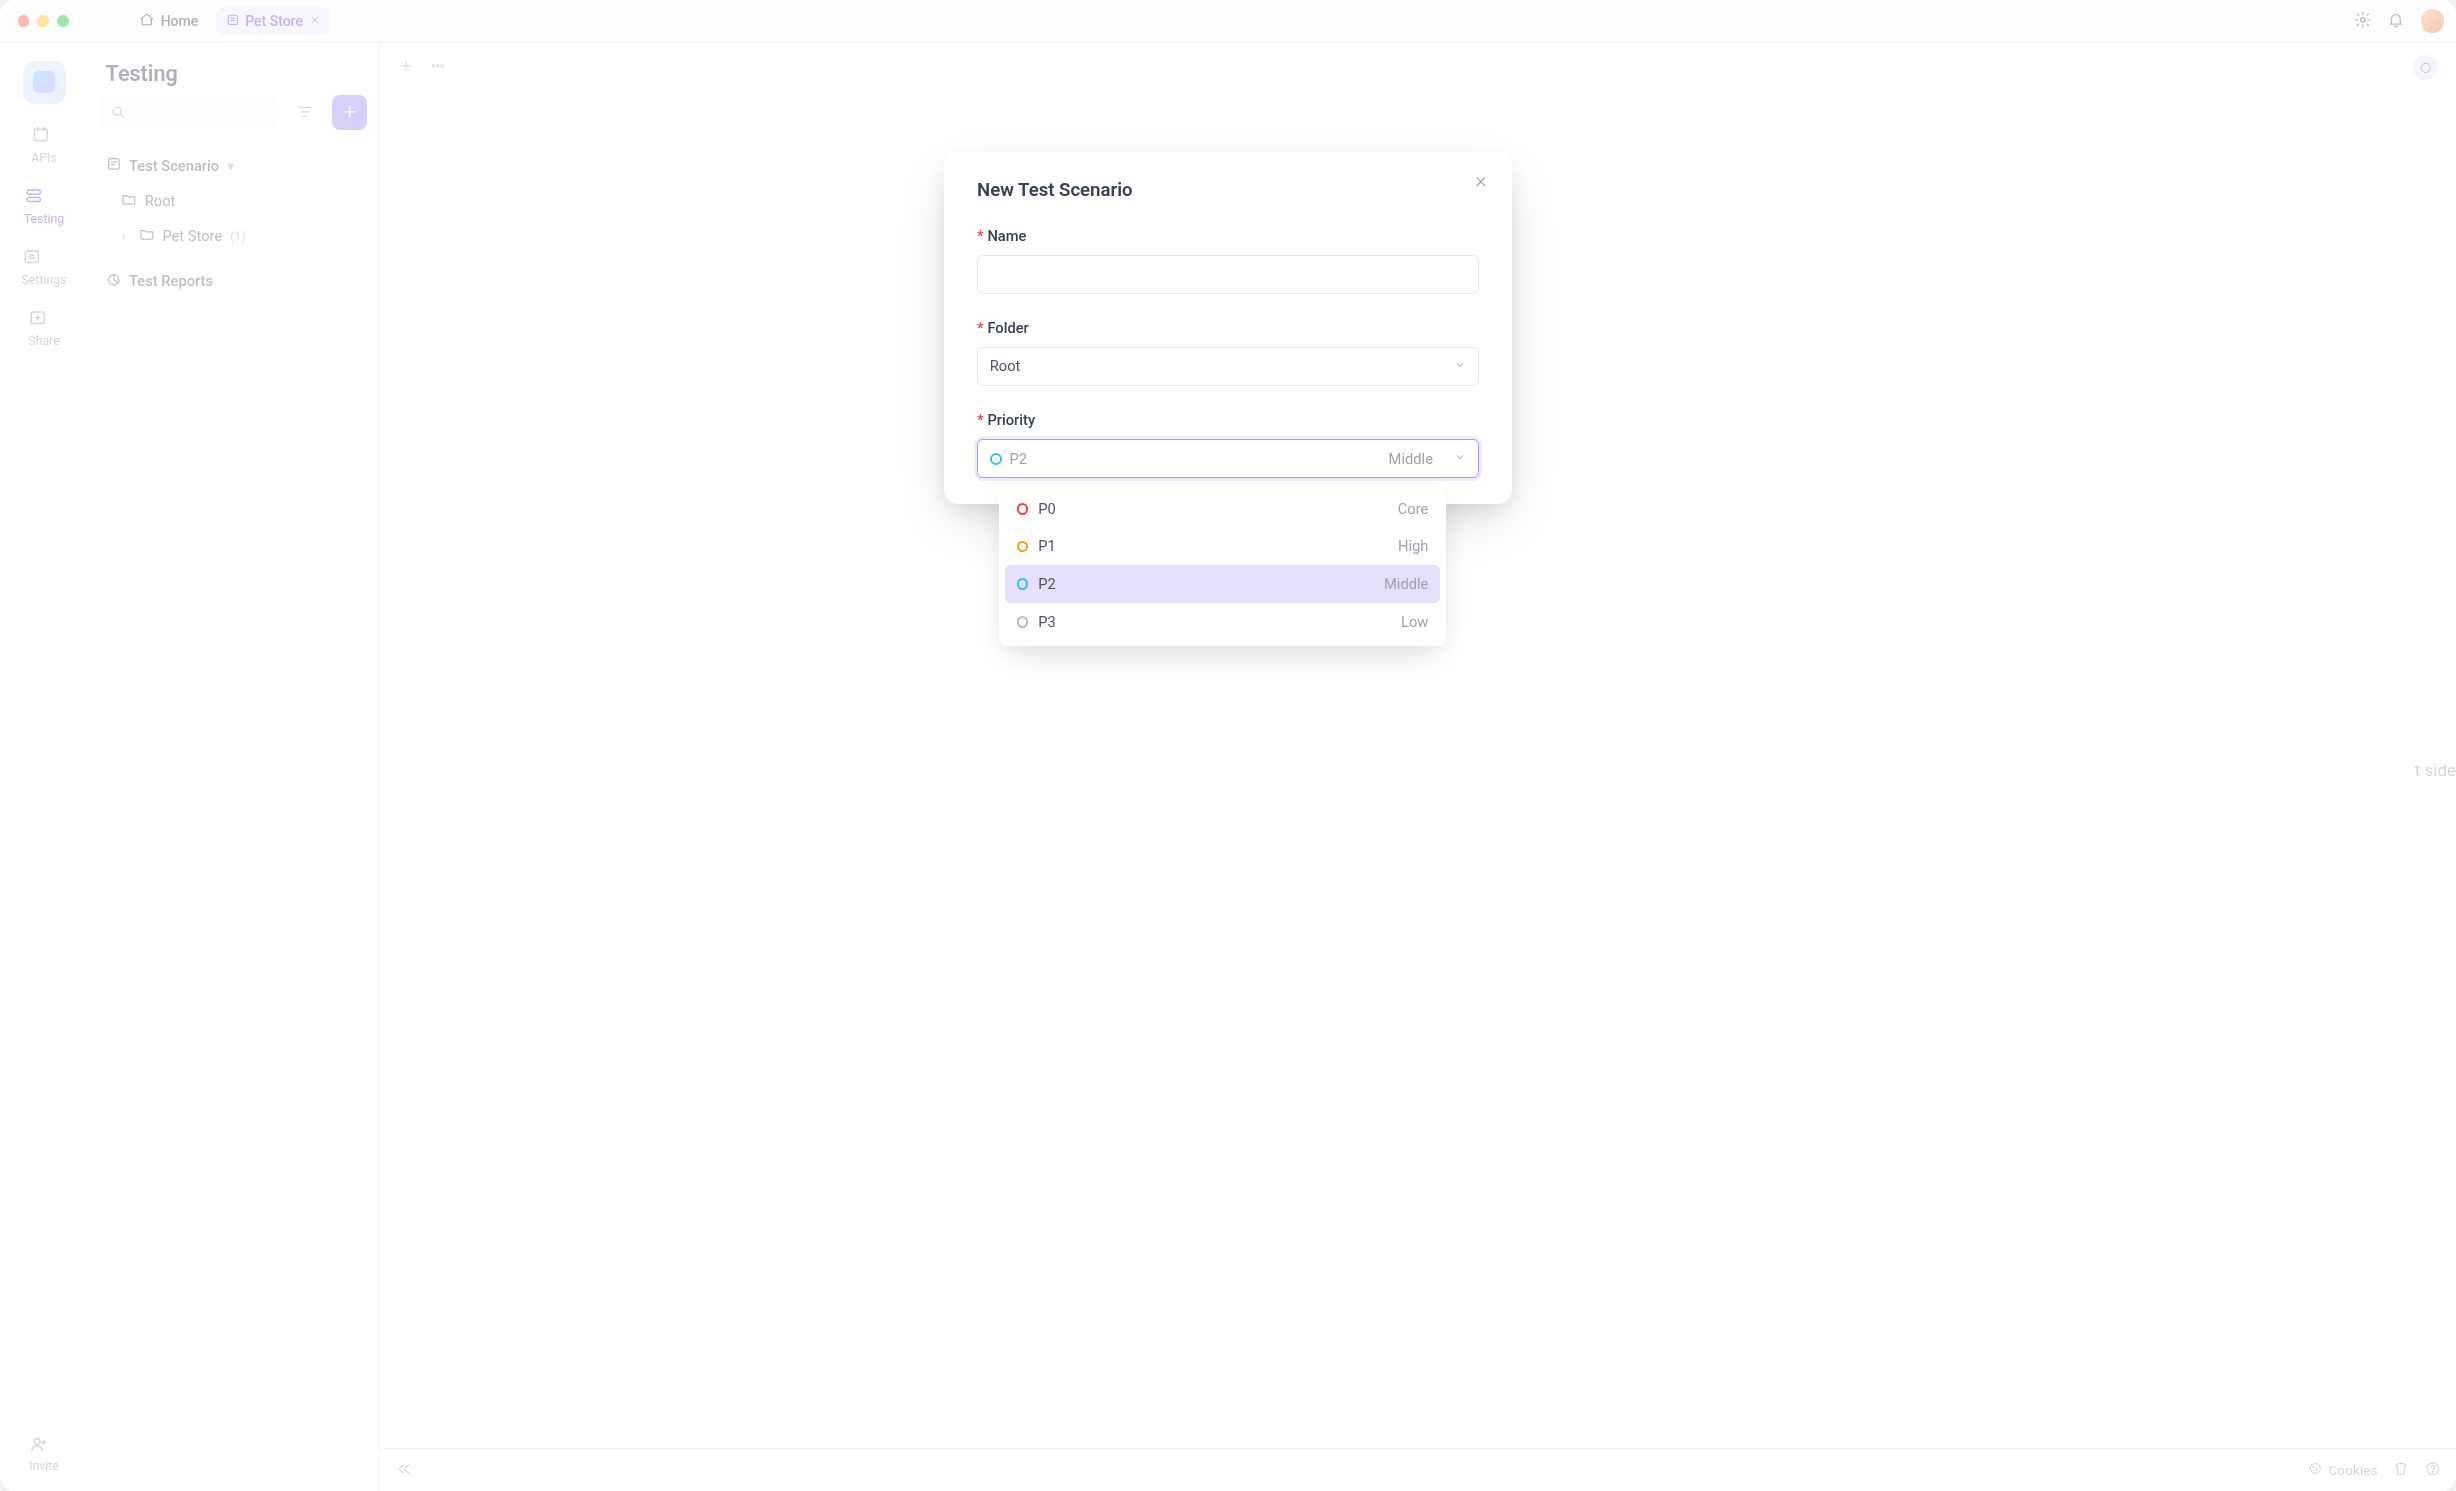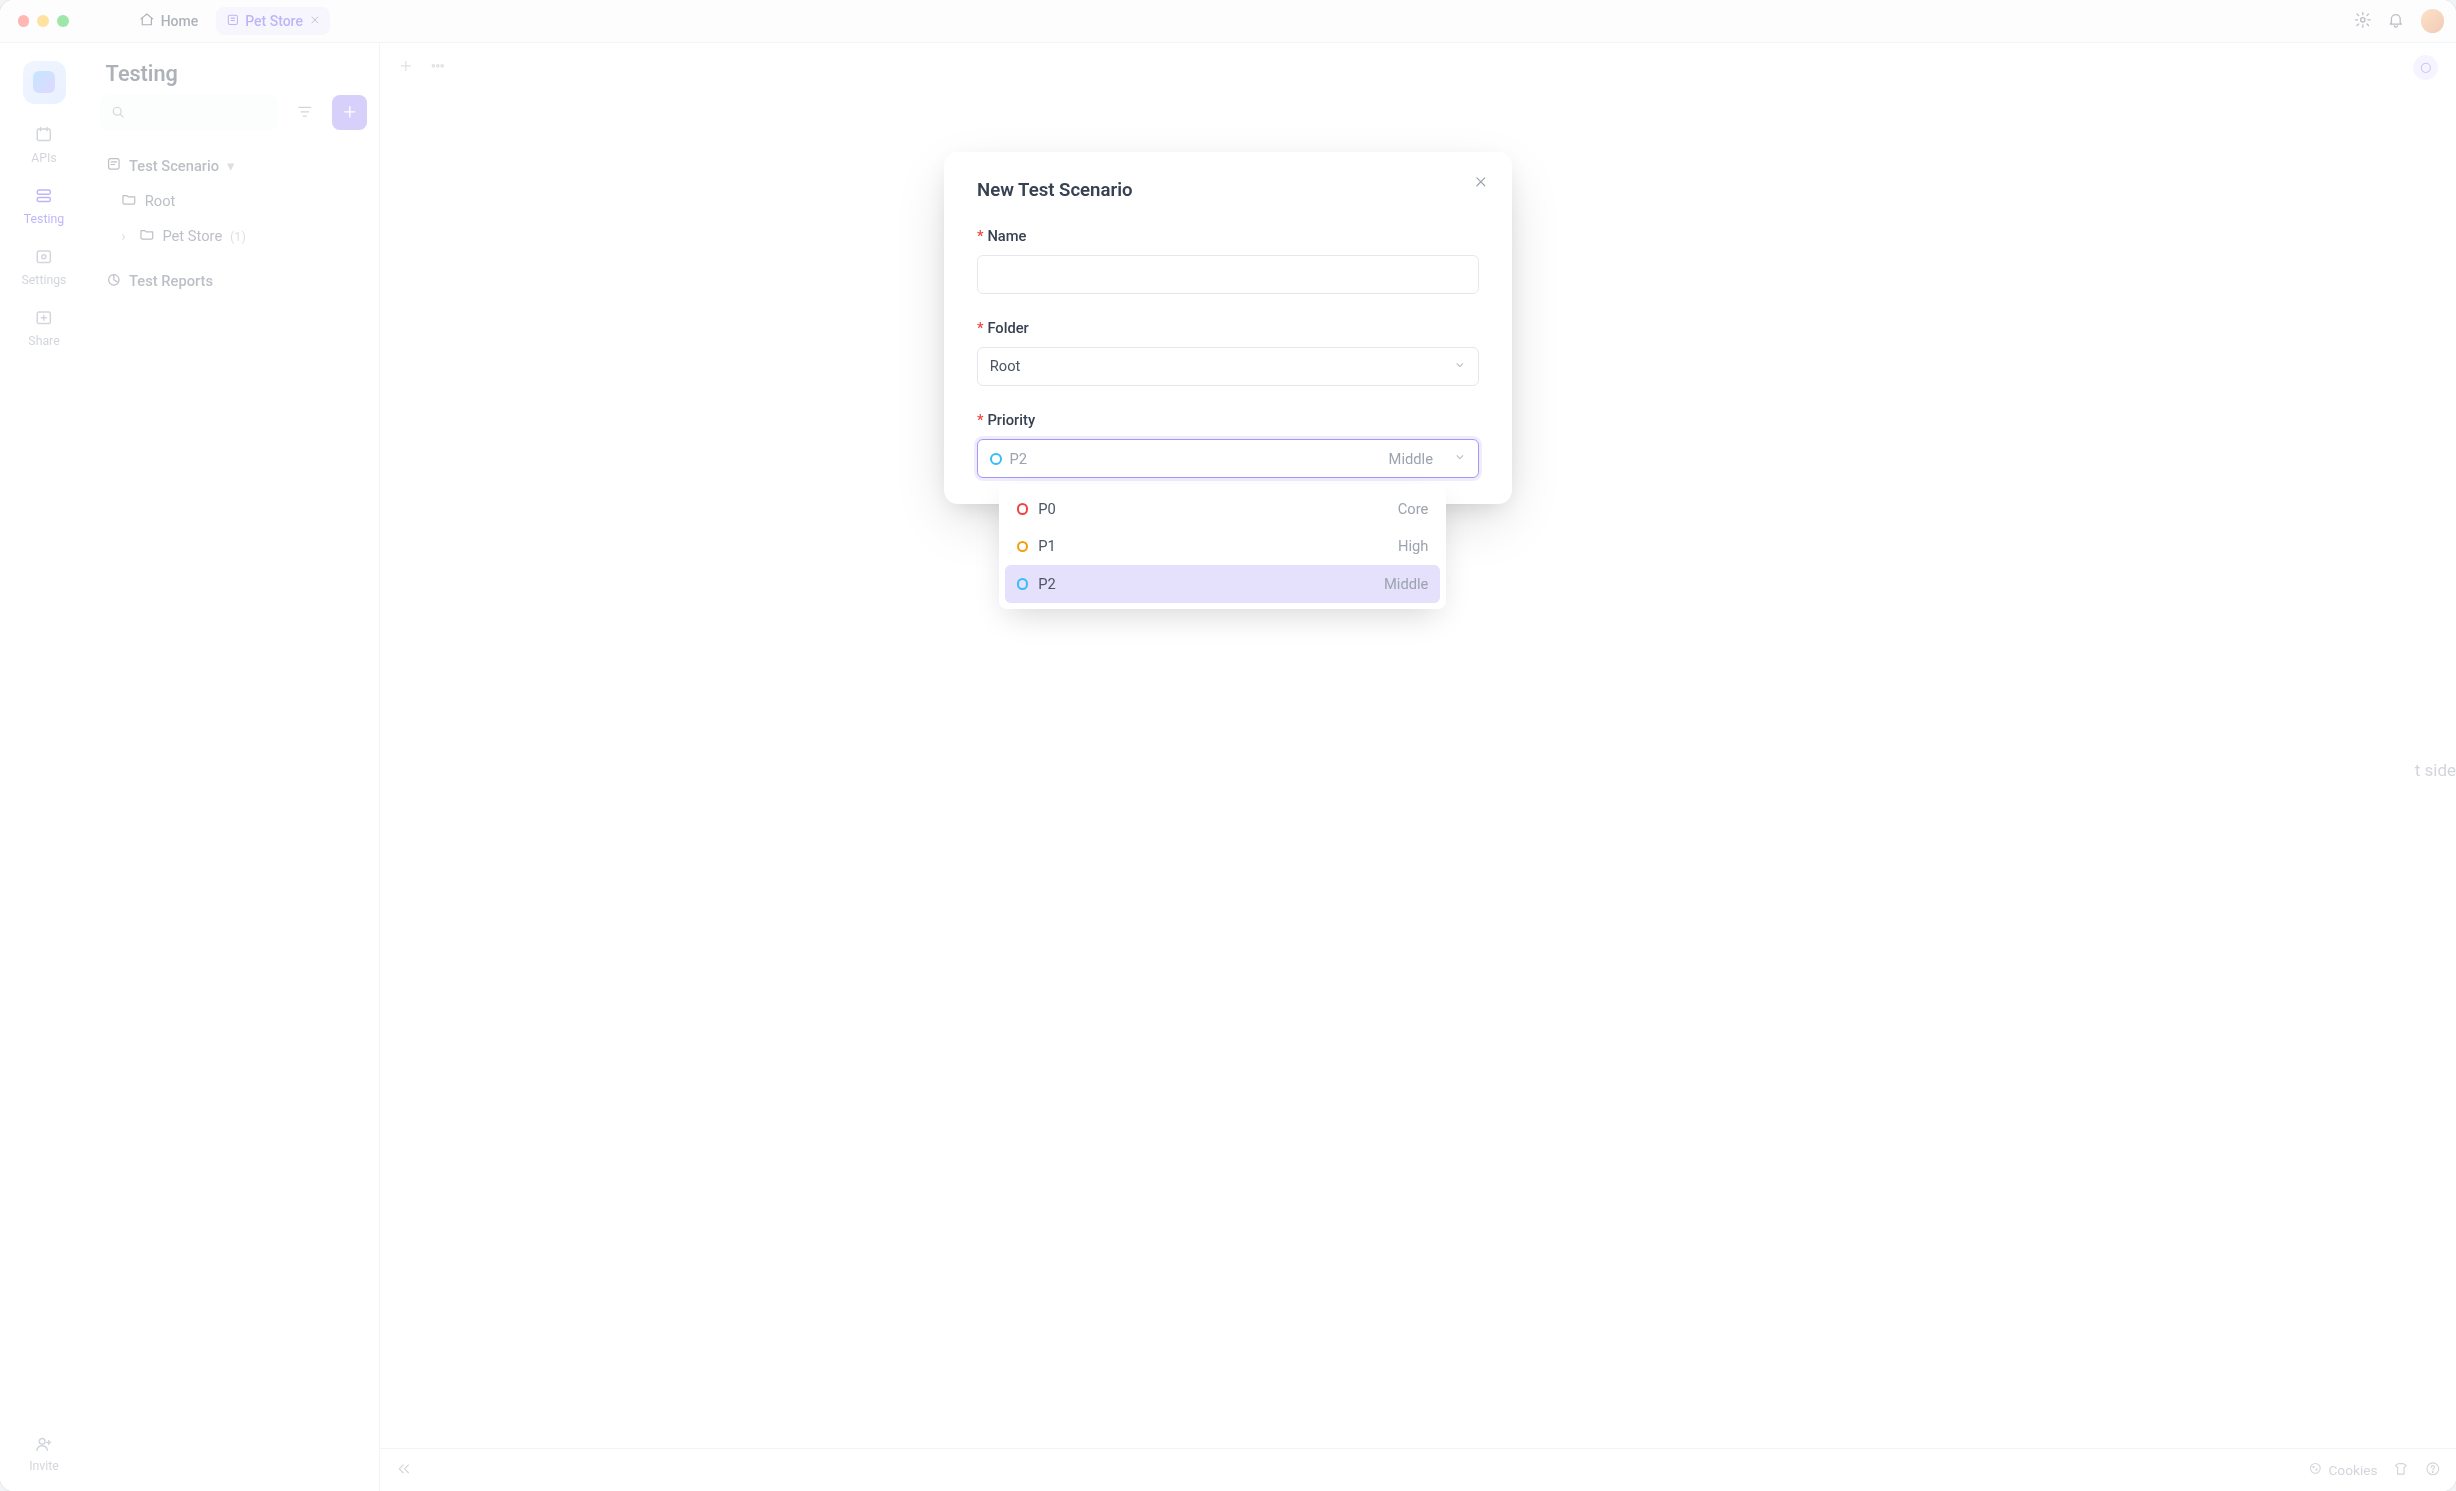--- a/index.html
+++ b/index.html
@@ -79,7 +79,7 @@
   }
   .rail-logo{width:43px;height:43px;border-radius:11.8px;background:linear-gradient(135deg,#dfe8ff,#cde2ff);display:flex;align-items:center;justify-content:center;}
   .rail-logo-inner{width:21.6px;height:21.6px;border-radius:5.9px;background:linear-gradient(135deg,#7ec9ff,#b8aaff);}
-  .rail-item{display:flex;flex-direction:column;align-items:center;gap:5.9px;cursor:pointer;}
+  .rail-item{display:flex;flex-direction:column;align-items:flex-start;gap:5.9px;cursor:pointer;}
   .rail-item.active{color:#6b5cf0;}
   .rail-icon{width:19.6px;height:19.6px;display:flex;align-items:center;justify-content:center;color:inherit;}
   .rail-icon svg{width:19.6px;height:19.6px;}

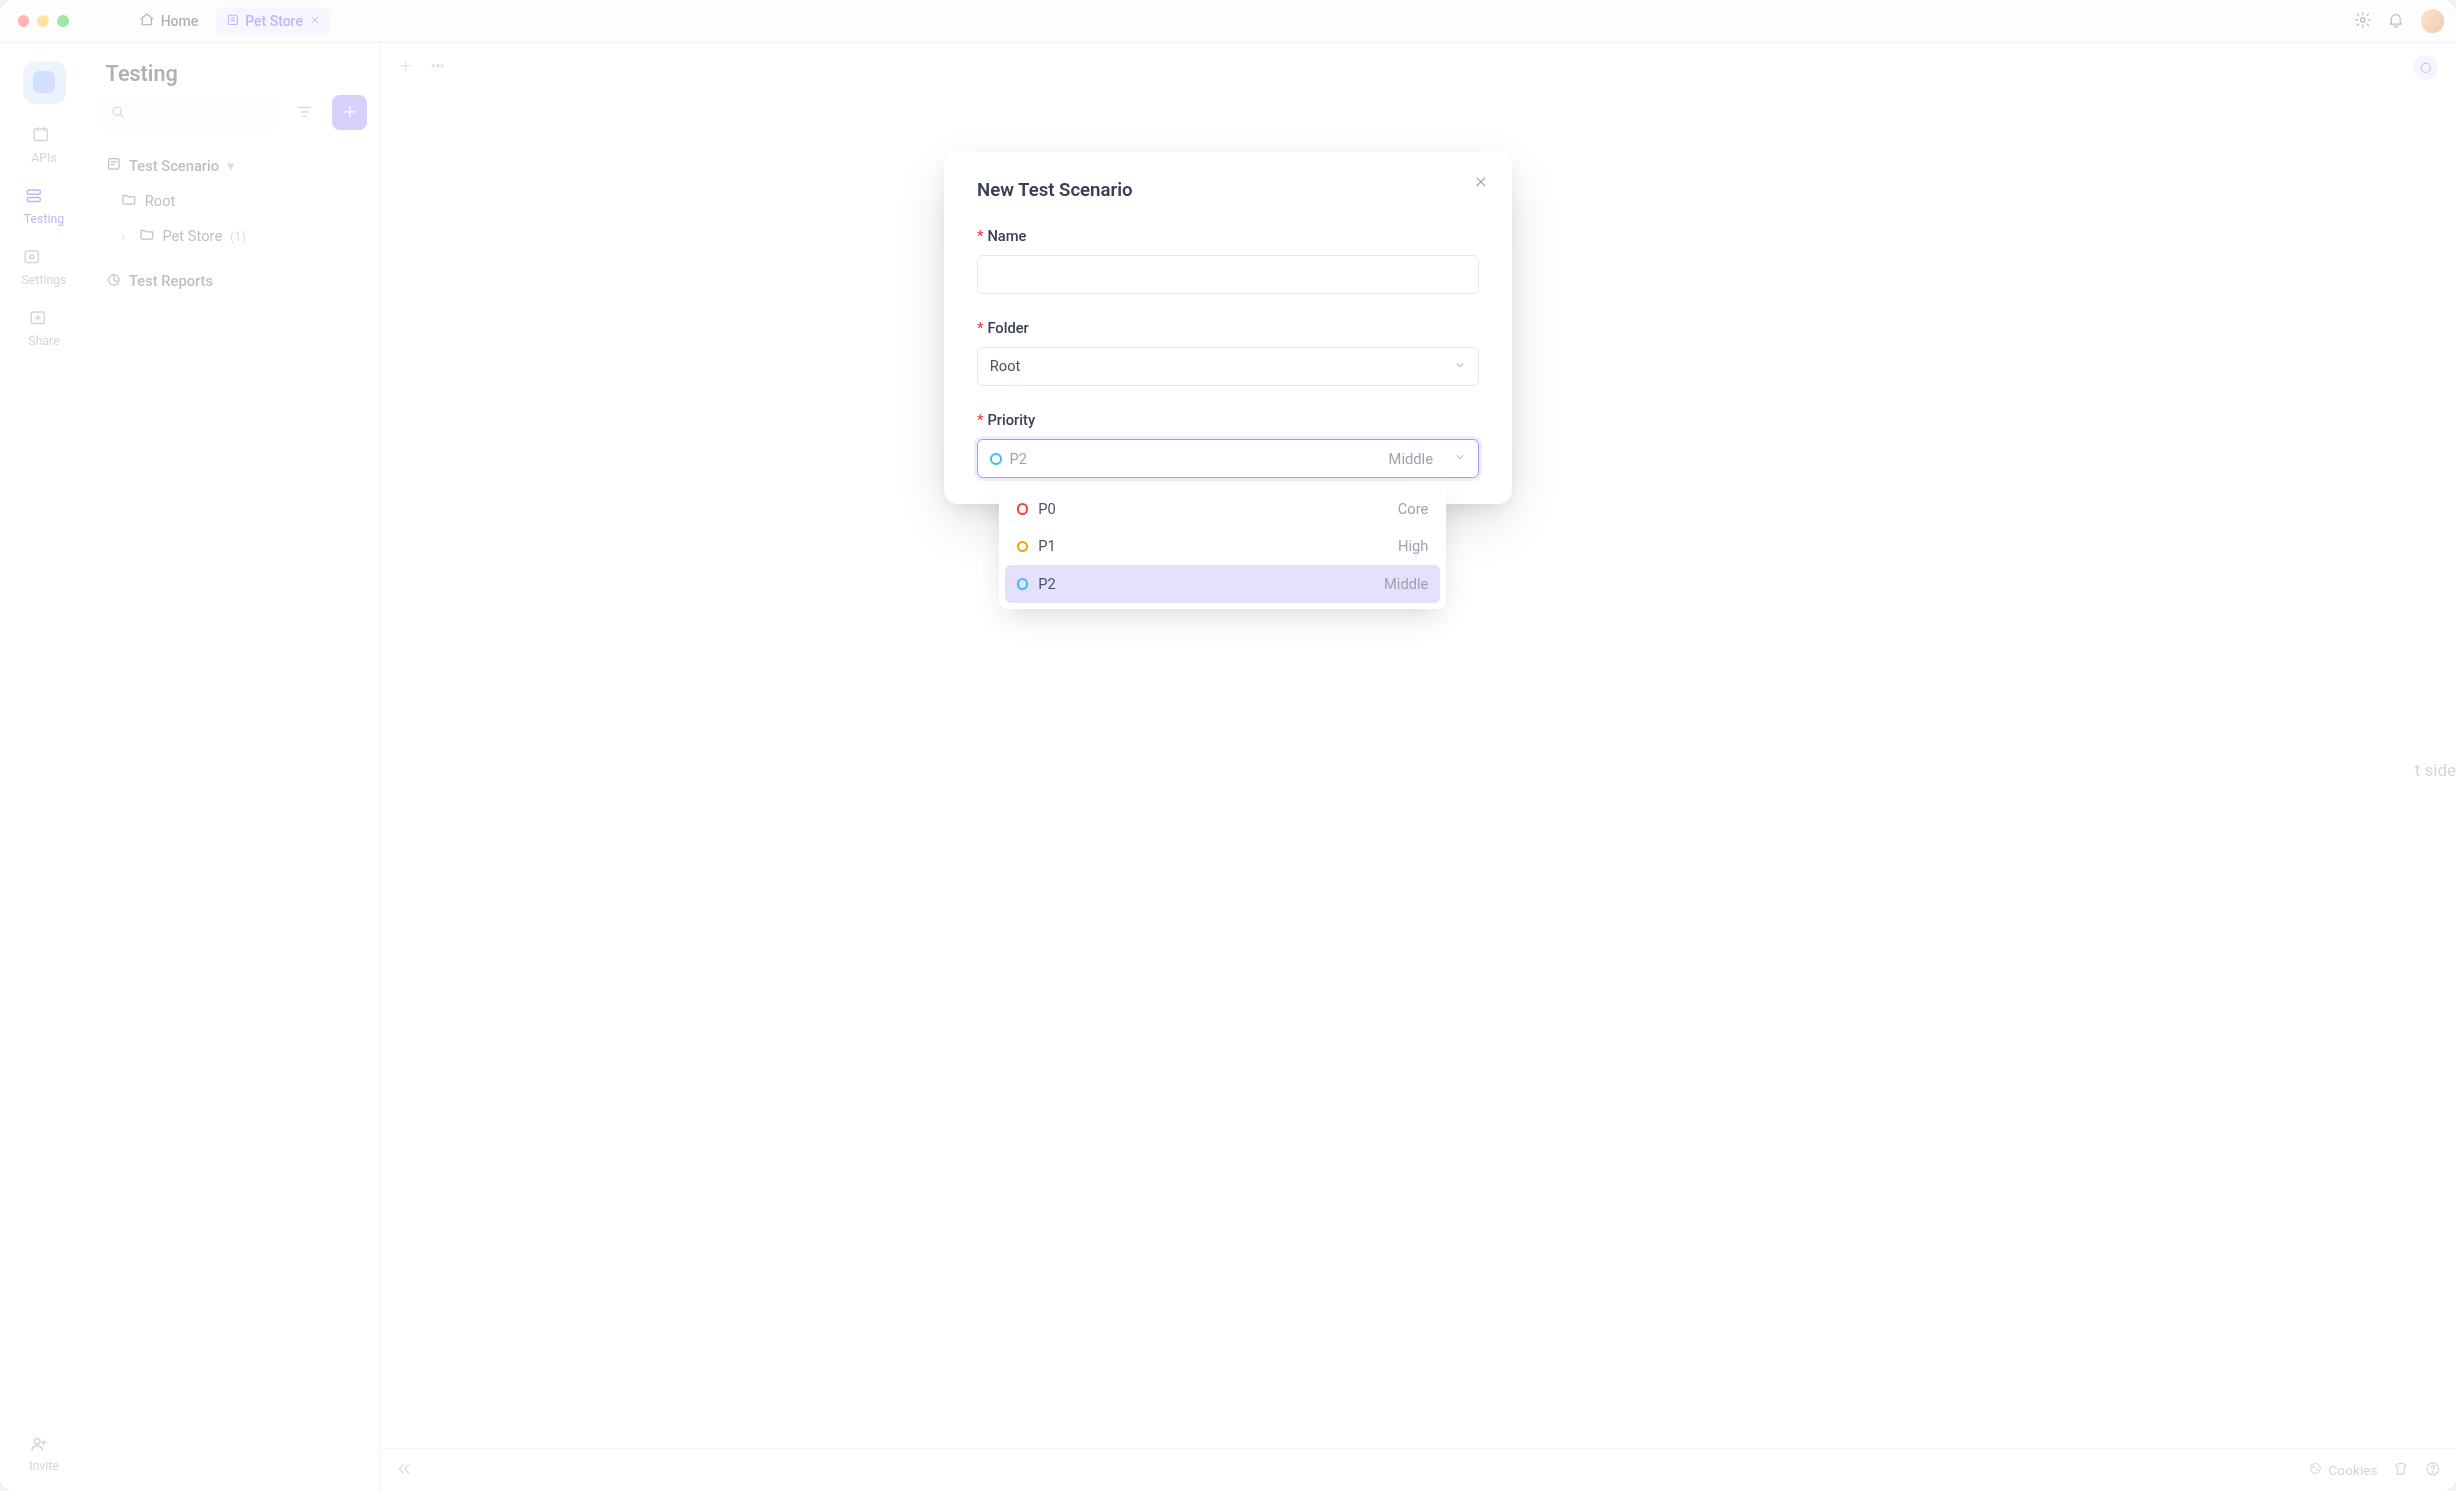--- a/index.html
+++ b/index.html
@@ -448,6 +448,13 @@
             </span>
             <span class="sub">Middle</span>
           </div>
+          <div class="opt">
+            <span class="left">
+              <span class="ring c-gray"></span>
+              <span>P3</span>
+            </span>
+            <span class="sub">Low</span>
+          </div>
         </div>
     </div>
 

